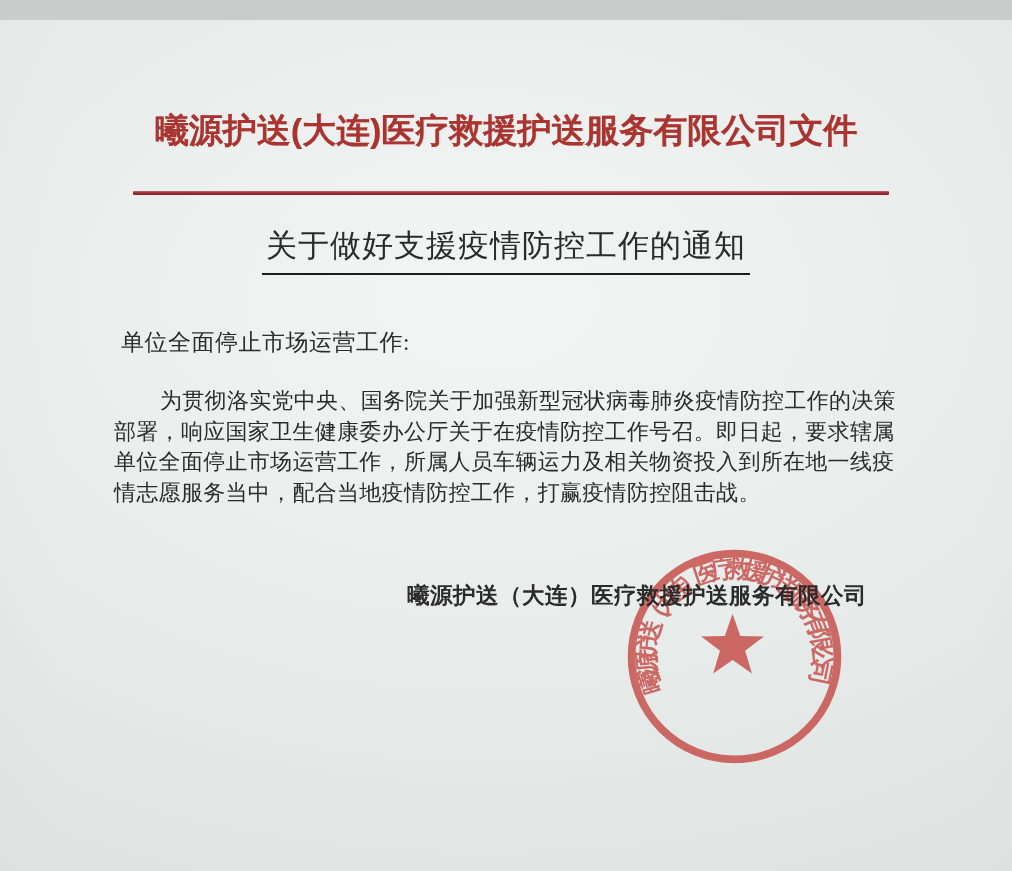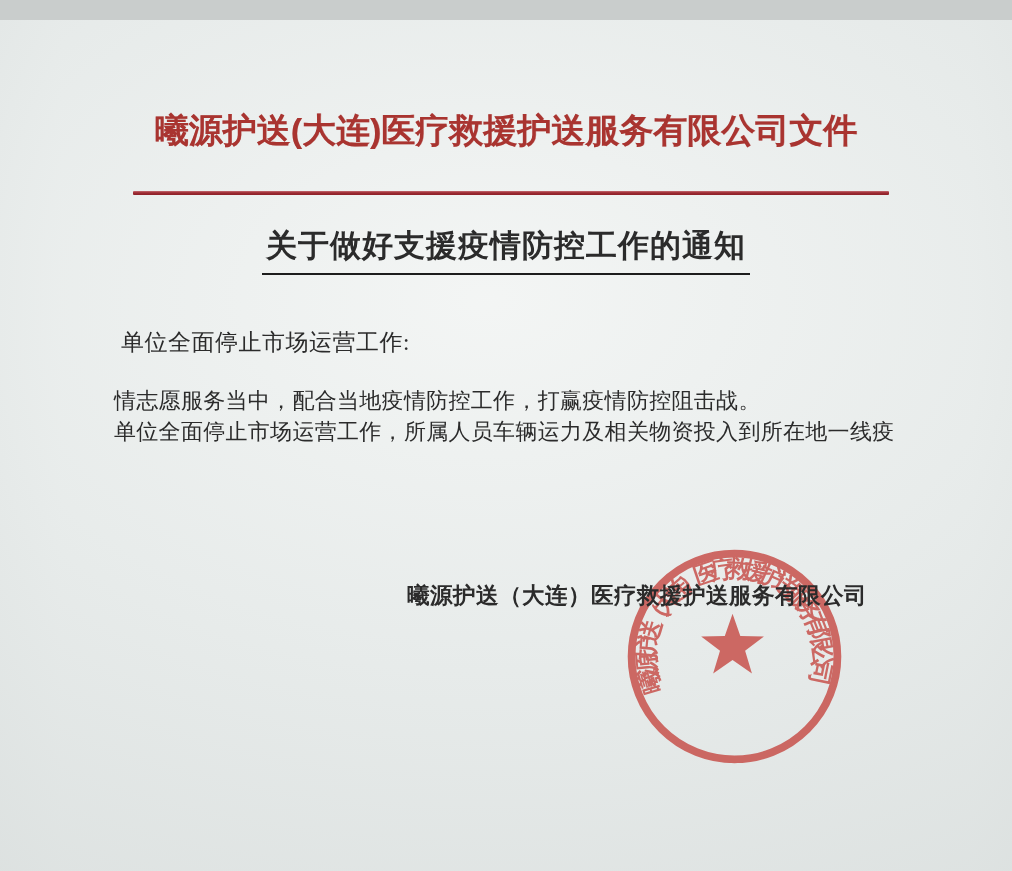--- a/index.html
+++ b/index.html
@@ -58,7 +58,7 @@
   .doc-title {
     display: inline-block;
     font-size: 31px;
-    font-weight: bold;
+    font-weight: normal;
     letter-spacing: 1px;
     padding: 0 4px 6px 4px;
     border-bottom: 2.5px solid #1d1d1d;

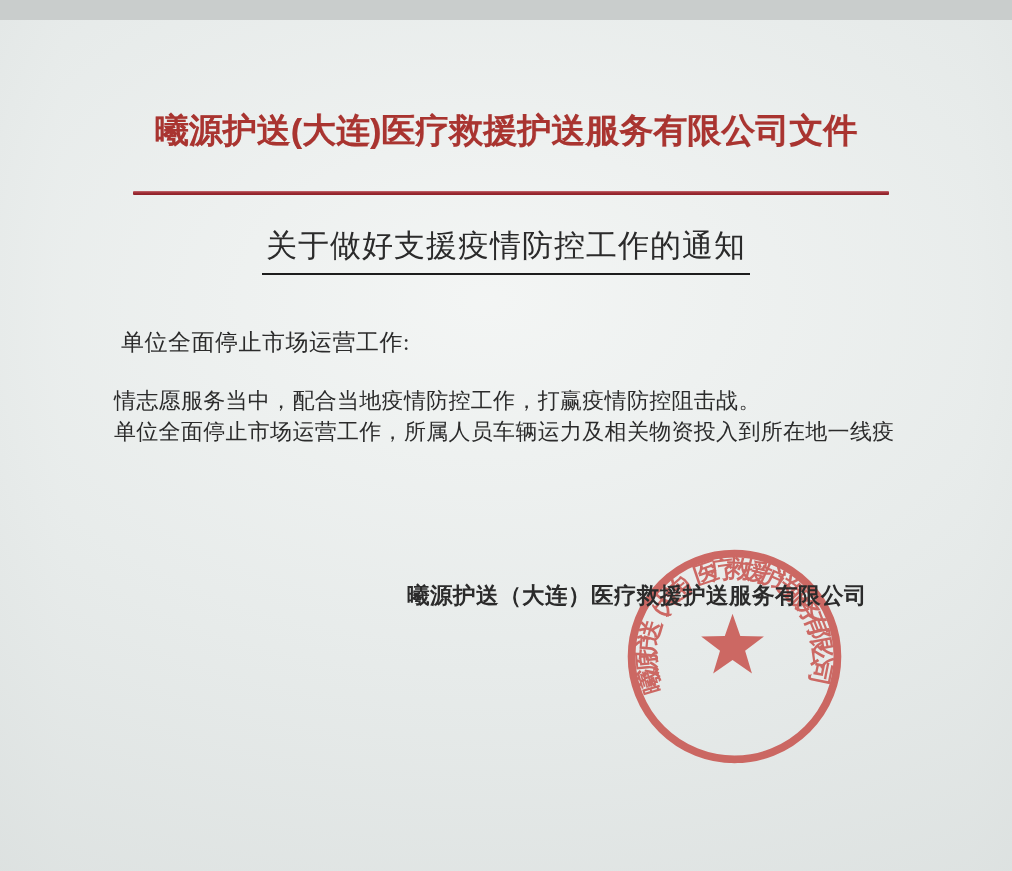--- a/index.html
+++ b/index.html
@@ -142,6 +142,7 @@
   <div class="salutation">单位全面停止市场运营工作:</div>
 
   <div class="body-block">
+    <div class="body-line indent">为贯彻洛实党中央、国务院关于加强新型冠状病毒肺炎疫情防控工作的决策</div>
     <div class="body-line">情志愿服务当中，配合当地疫情防控工作，打赢疫情防控阻击战。</div>
     <div class="body-line">单位全面停止市场运营工作，所属人员车辆运力及相关物资投入到所在地一线疫</div>
   </div>

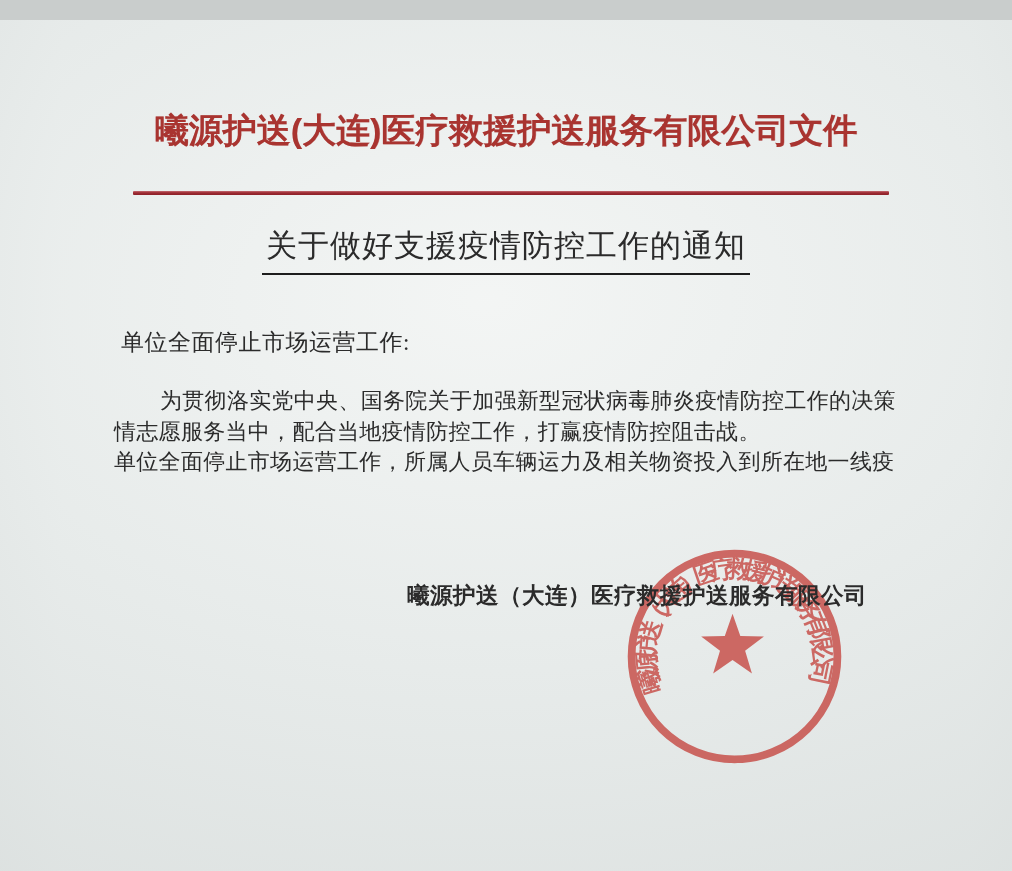--- a/index.html
+++ b/index.html
@@ -143,6 +143,7 @@
 
   <div class="body-block">
     <div class="body-line indent">为贯彻洛实党中央、国务院关于加强新型冠状病毒肺炎疫情防控工作的决策</div>
+    <div class="body-line">部署，响应国家卫生健康委办公厅关于在疫情防控工作号召。即日起，要求辖属</div>
     <div class="body-line">情志愿服务当中，配合当地疫情防控工作，打赢疫情防控阻击战。</div>
     <div class="body-line">单位全面停止市场运营工作，所属人员车辆运力及相关物资投入到所在地一线疫</div>
   </div>

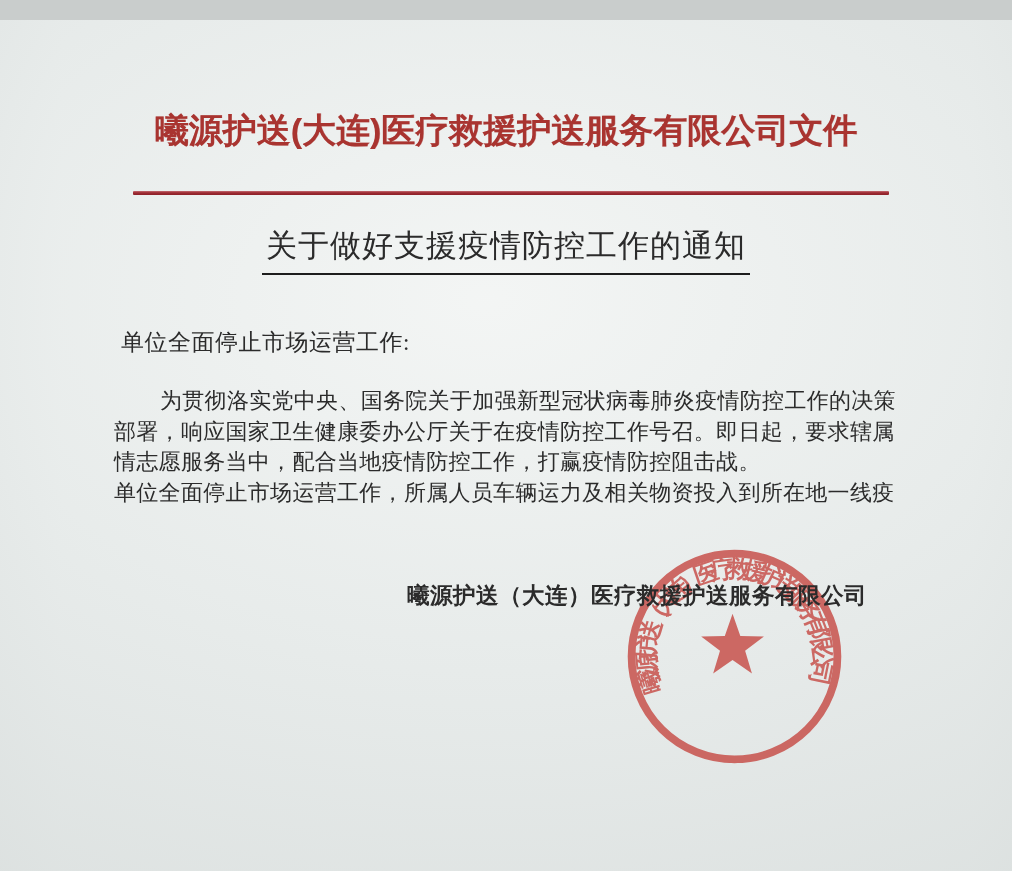--- a/index.html
+++ b/index.html
@@ -144,8 +144,8 @@
   <div class="body-block">
     <div class="body-line indent">为贯彻洛实党中央、国务院关于加强新型冠状病毒肺炎疫情防控工作的决策</div>
     <div class="body-line">部署，响应国家卫生健康委办公厅关于在疫情防控工作号召。即日起，要求辖属</div>
+    <div class="body-line">单位全面停止市场运营工作，所属人员车辆运力及相关物资投入到所在地一线疫</div>
     <div class="body-line">情志愿服务当中，配合当地疫情防控工作，打赢疫情防控阻击战。</div>
-    <div class="body-line">单位全面停止市场运营工作，所属人员车辆运力及相关物资投入到所在地一线疫</div>
   </div>
 
   <div class="signature">曦源护送（大连）医疗救援护送服务有限公司</div>

